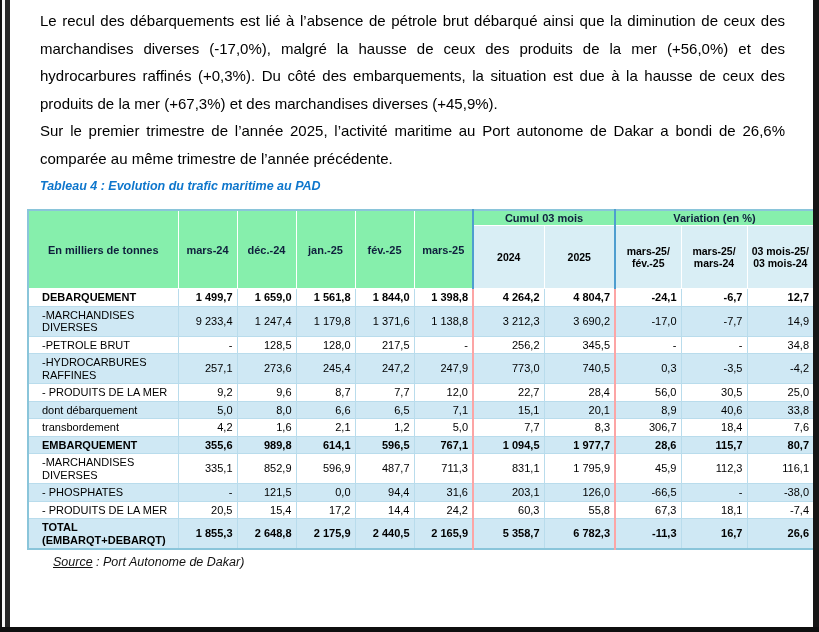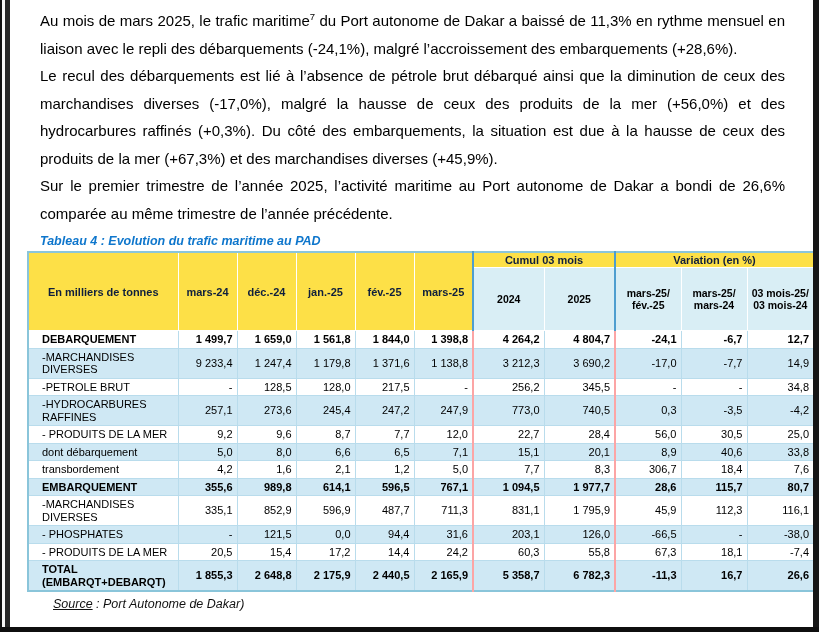--- a/index.html
+++ b/index.html
@@ -76,7 +76,6 @@
 
 
   <div class="paras">
-      <p>Au mois de mars 2025, le trafic maritime<sup>7</sup> du Port autonome de Dakar a baissé de 11,3% en rythme mensuel en liaison avec le repli des débarquements (-24,1%), malgré l’accroissement des embarquements (+28,6%).</p>
       <p>Le recul des débarquements est lié à l’absence de pétrole brut débarqué ainsi que la diminution de ceux des marchandises diverses (-17,0%), malgré la hausse de ceux des produits de la mer (+56,0%) et des hydrocarbures raffinés (+0,3%). Du côté des embarquements, la situation est due à la hausse de ceux des produits de la mer (+67,3%) et des marchandises diverses (+45,9%).</p>
       <p>Sur le premier trimestre de l’année 2025, l’activité maritime au Port autonome de Dakar a bondi de 26,6% comparée au même trimestre de l’année précédente.</p>
     </div>

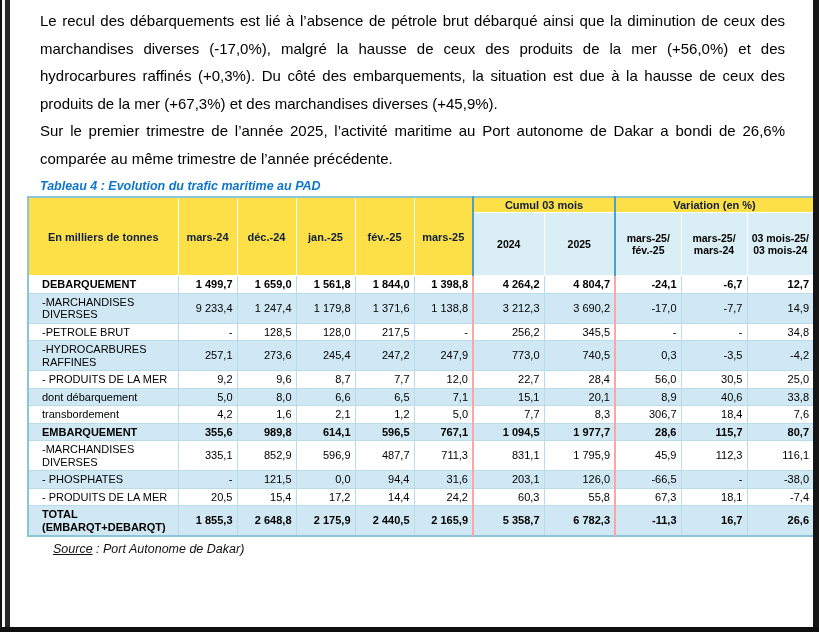--- a/index.html
+++ b/index.html
@@ -30,7 +30,7 @@
   .paras p sup{font-size:9.5px;line-height:0;}
 
   .table-caption{
-    margin:7px 0 3px 0;font-size:12.5px;font-weight:bold;font-style:italic;
+    margin:7px 0 16px 0;font-size:12.5px;font-weight:bold;font-style:italic;
     color:#0e76cc;
   }
 

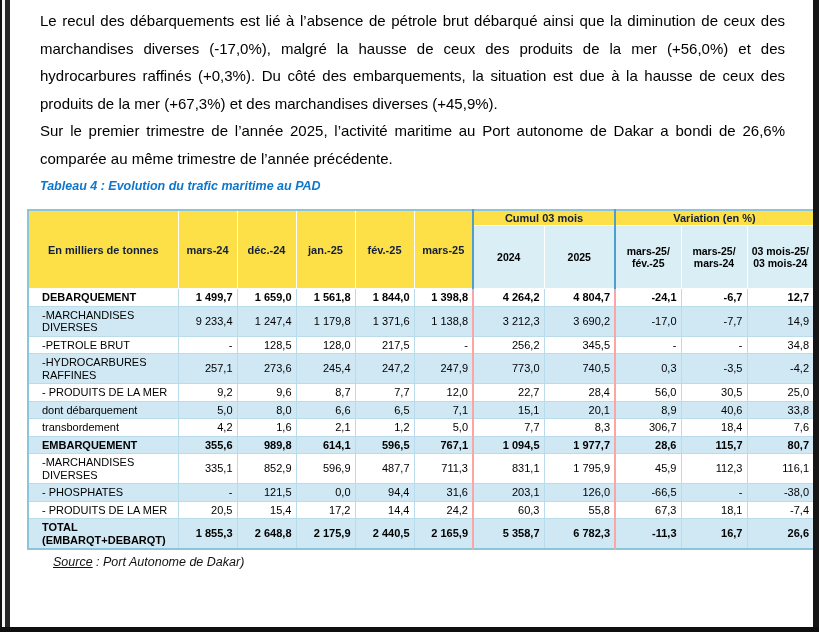--- a/index.html
+++ b/index.html
@@ -40,7 +40,7 @@
     font-size:11px;
   }
   table.traffic th{
-    background:#fde047;color:#0f1f3d;font-weight:bold;
+    background:#86efac;color:#0f1f3d;font-weight:bold;
     border:1px solid #ffffff;text-align:center;vertical-align:middle;
     padding:1px 2px;font-size:11px;line-height:12px;
   }

